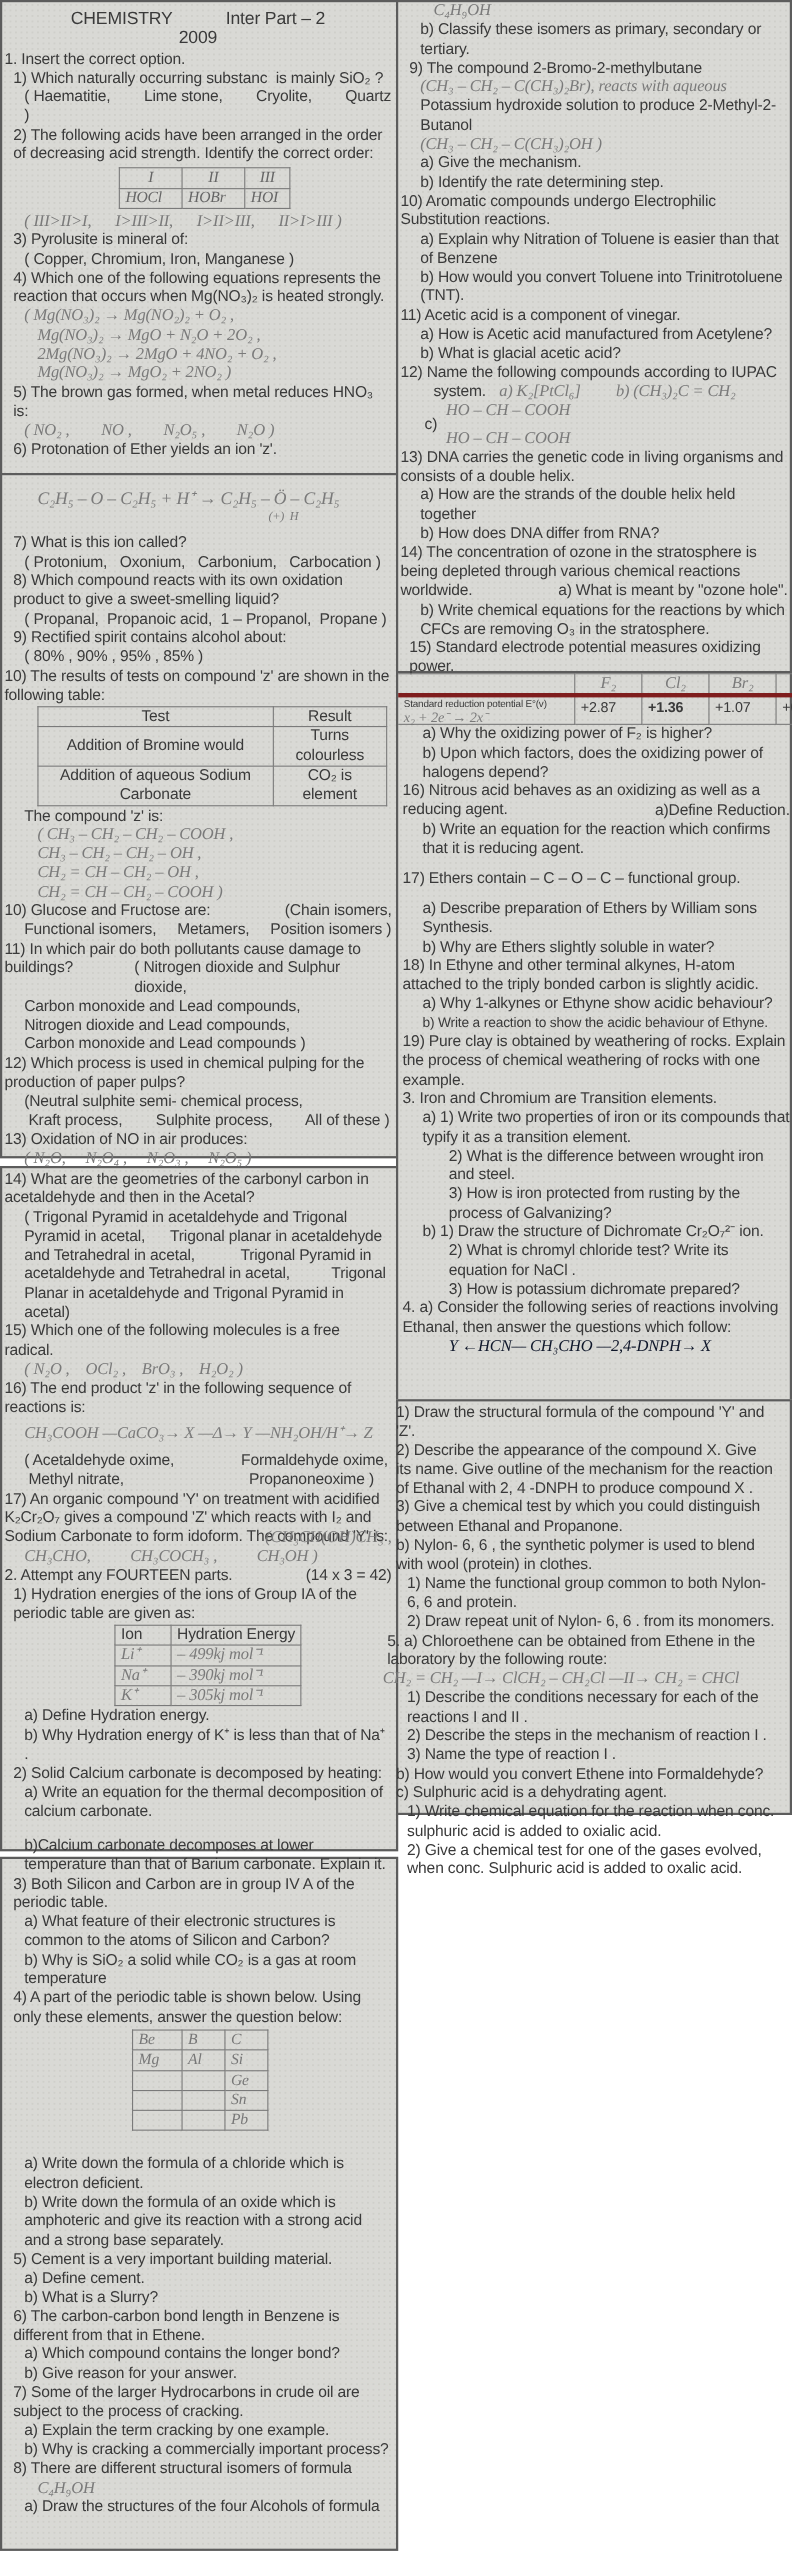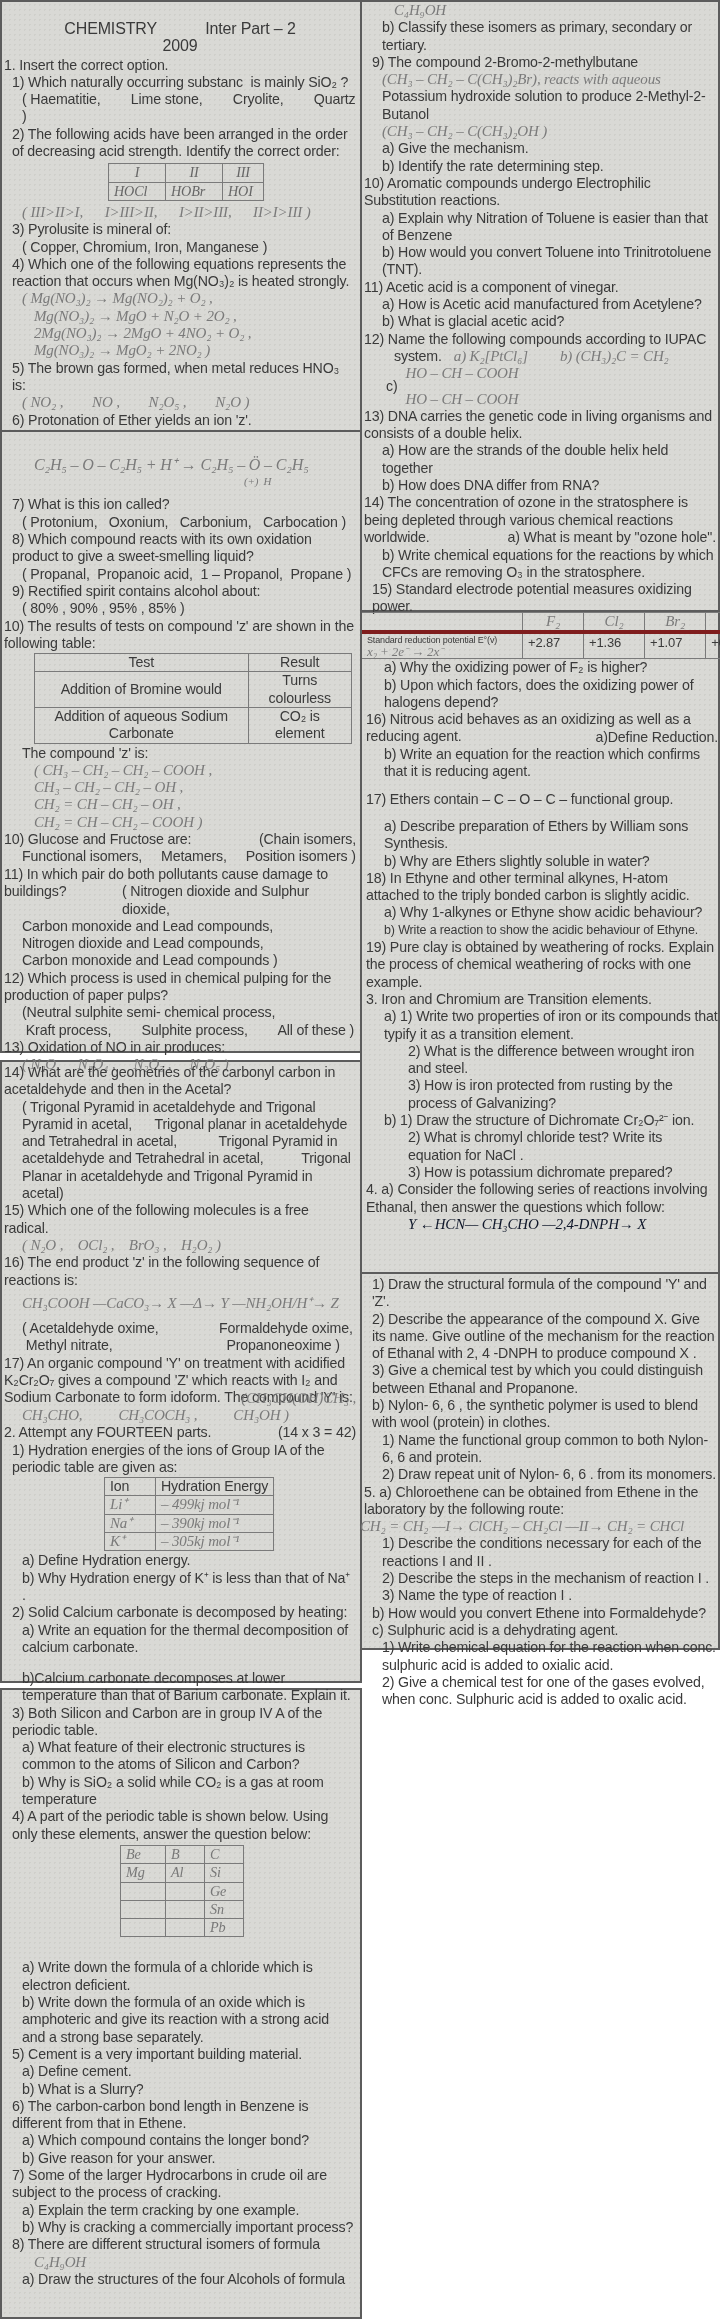--- a/index.html
+++ b/index.html
@@ -33,7 +33,7 @@
 <div class="box" style="left:360px;top:610px;width:360px;height:665px;"></div>
 <div class="box" style="left:360px;top:1272px;width:360px;height:378px;"></div>
 
-<div class="col" style="left:4px;top:20px;width:352px;">
+<div class="col" style="left:4px;top:9px;width:352px;">
   <div class="title">
     <span>CHEMISTRY</span>
     <span>Inter Part – 2</span>

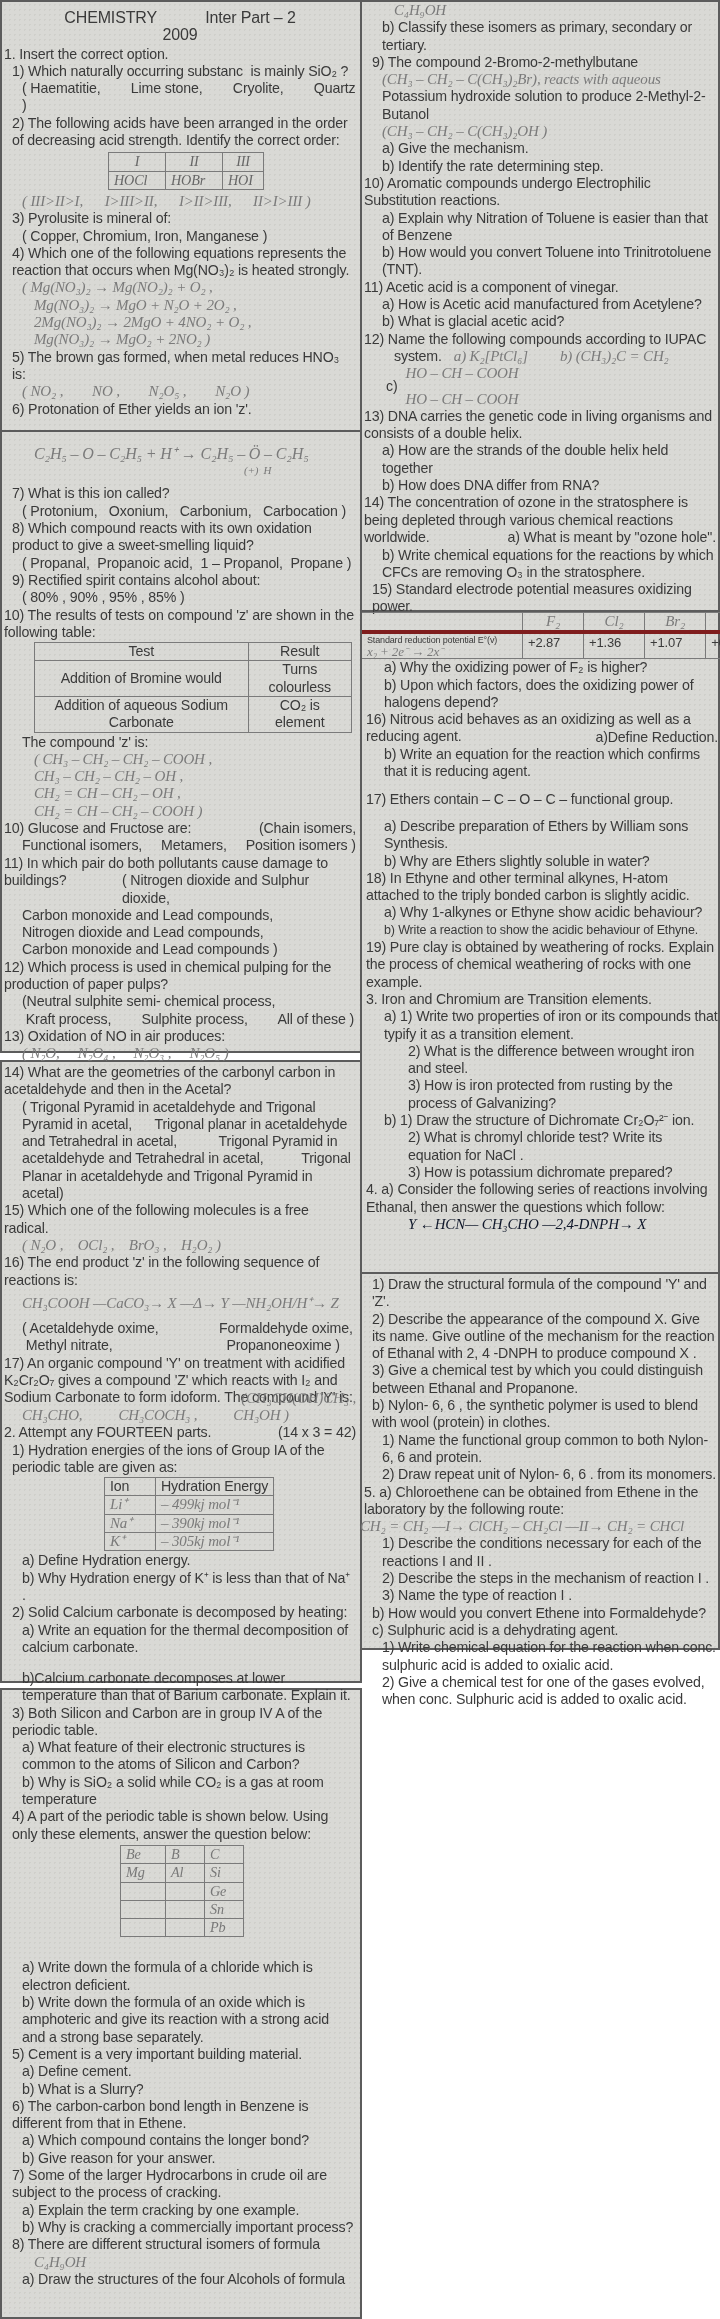--- a/index.html
+++ b/index.html
@@ -275,7 +275,7 @@
             <span class="t m" style="font-size:13px;">x₂ + 2e⁻ → 2x⁻</span>
           </td>
         <td style="vertical-align:top;">+2.87</td>
-        <td style="vertical-align:top;">+1.36</td>
+        <td style="vertical-align:top;font-weight:bold;">+1.36</td>
         <td style="vertical-align:top;">+1.07</td>
         <td style="vertical-align:top;border-right:none;">+0.54</td>
         </tr>

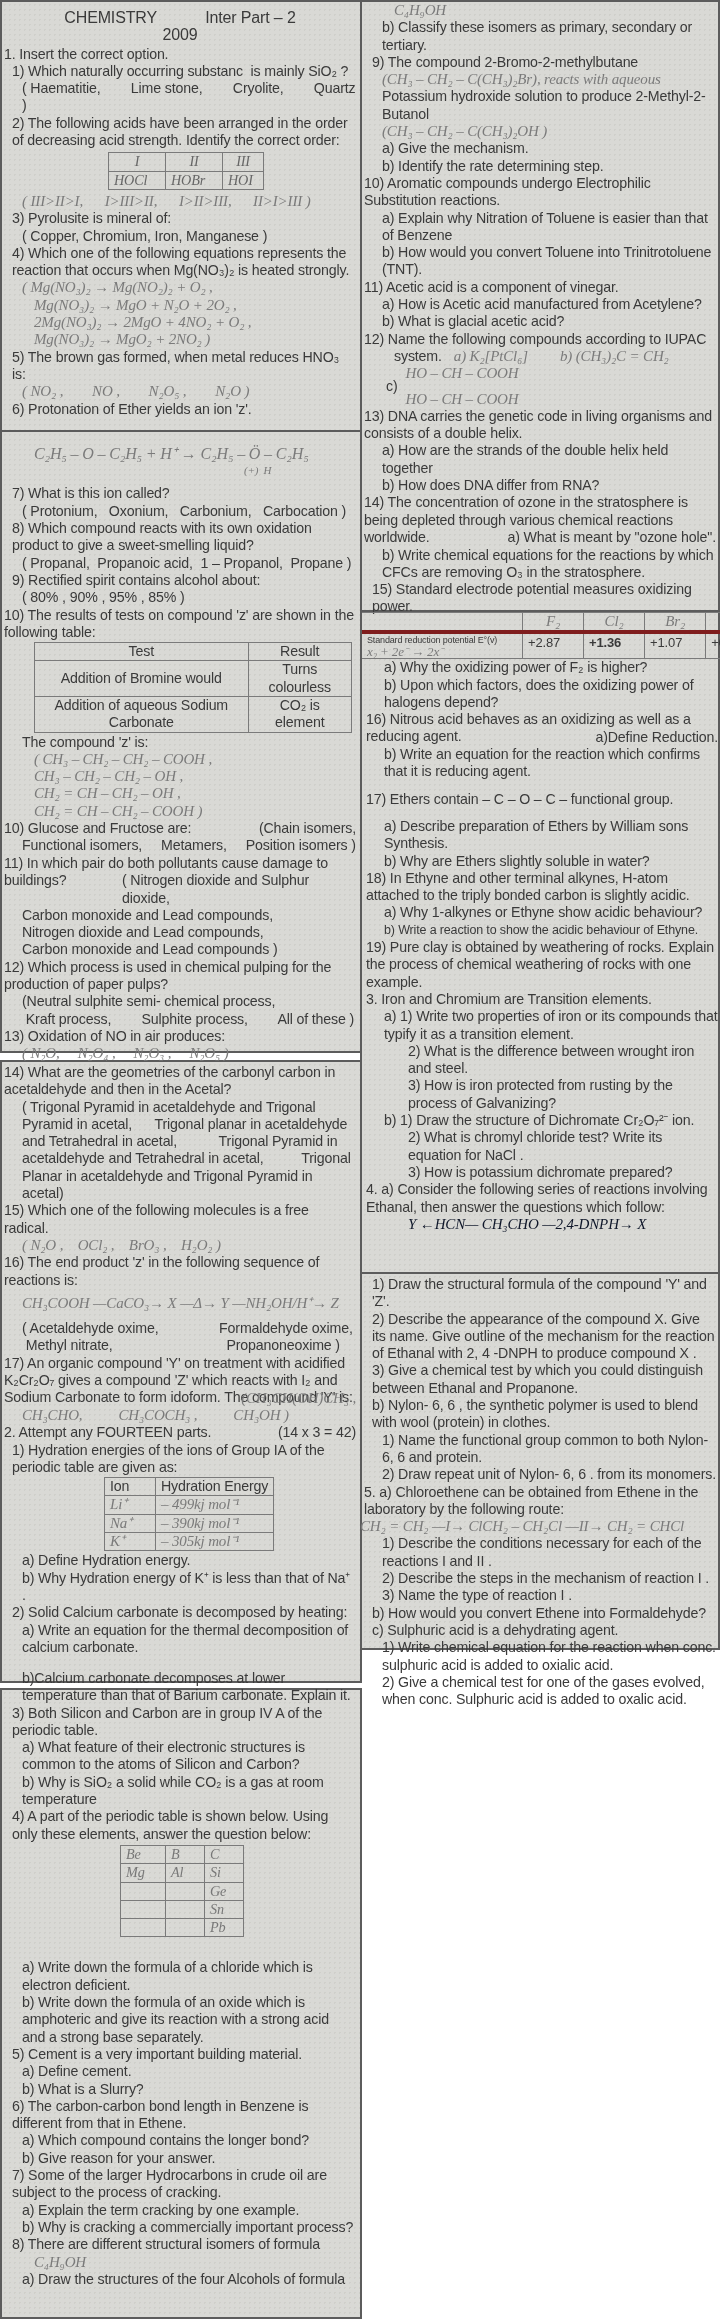--- a/index.html
+++ b/index.html
@@ -308,7 +308,7 @@
   </div>
 </div>
 
-<div class="col" style="left:364px;top:1276px;width:352px;">
+<div class="col" style="left:352px;top:1276px;width:352px;">
   <span class="t i1">1) Draw the structural formula of the compound 'Y' and 'Z'.</span>
   <span class="t i1">2) Describe the appearance of the compound X. Give its name. Give outline of the mechanism for the reaction of Ethanal with 2, 4 -DNPH to produce compound X .</span>
   <span class="t i1">3) Give a chemical test by which you could distinguish between Ethanal and Propanone.</span>

